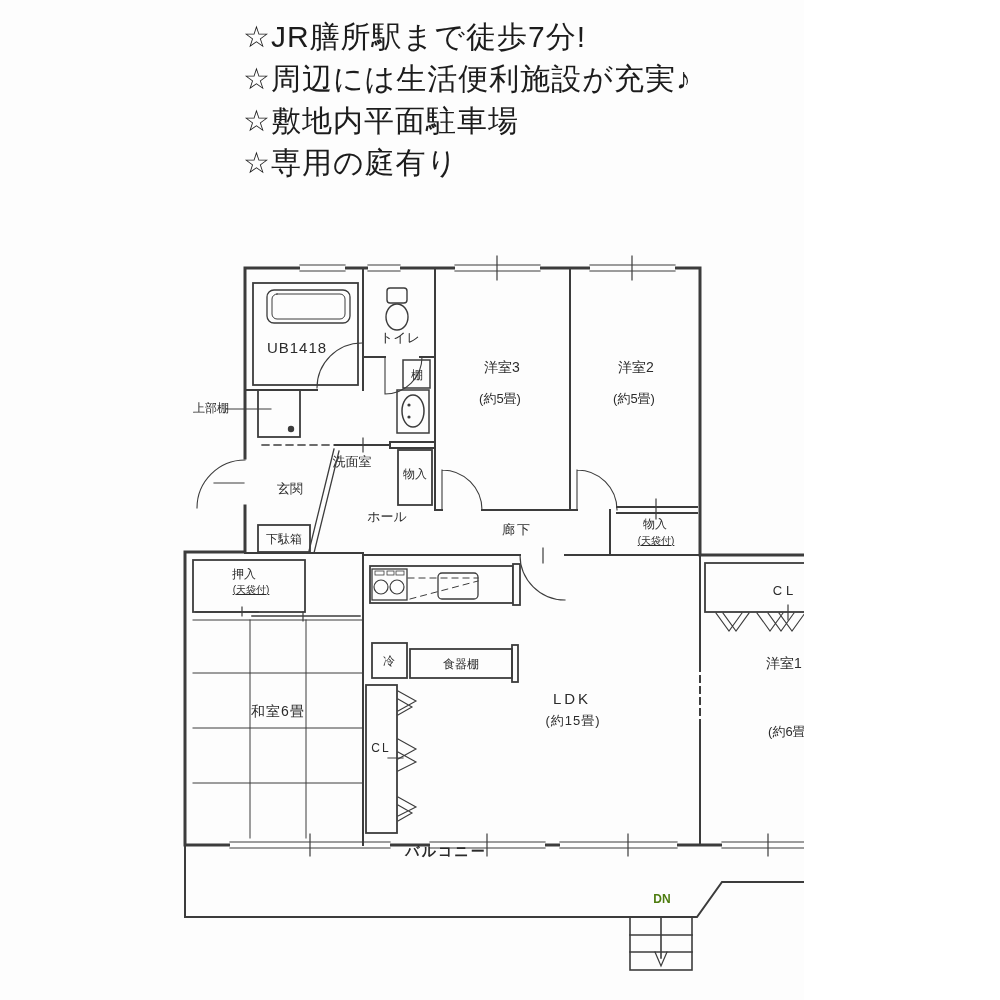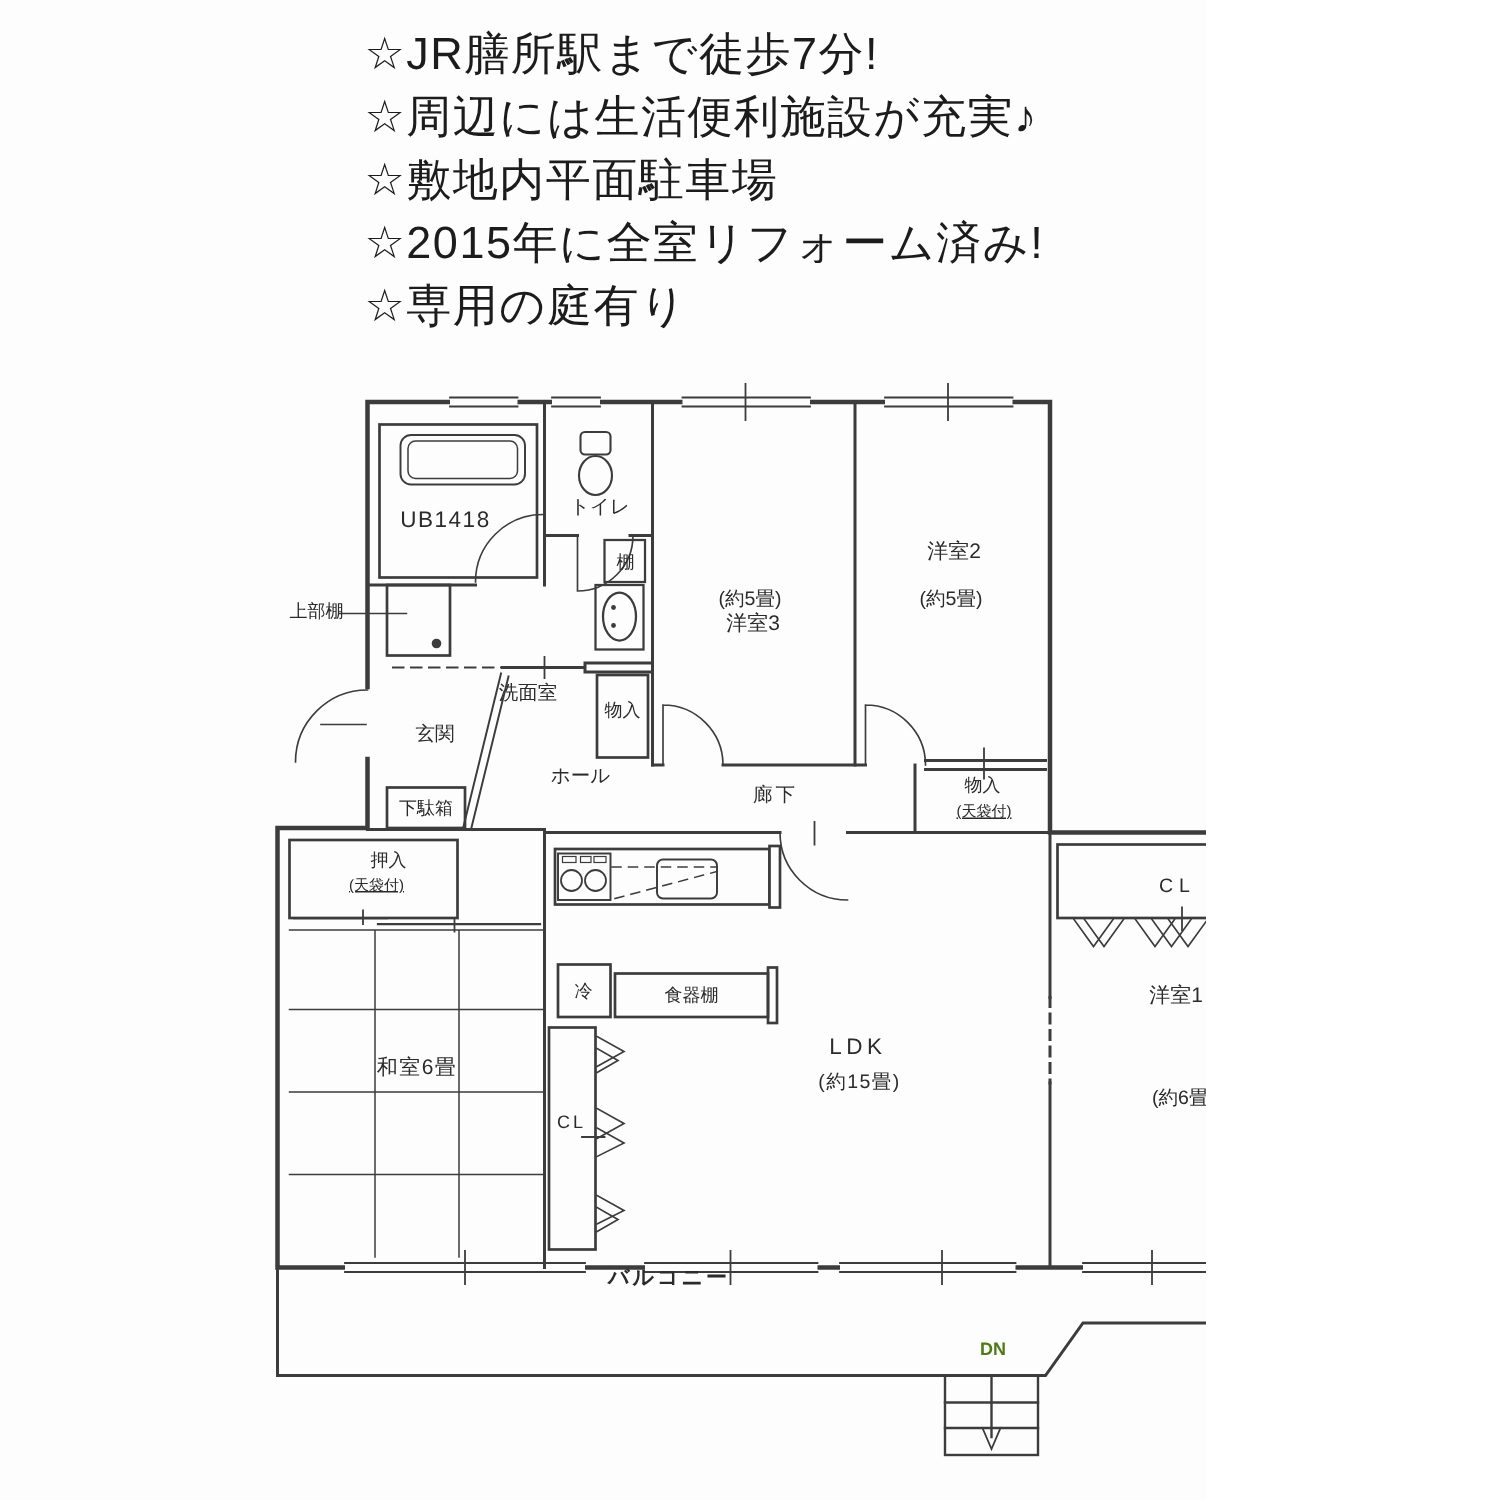--- a/index.html
+++ b/index.html
@@ -24,7 +24,6 @@
     <div>☆JR膳所駅まで徒歩7分!</div>
     <div>☆周辺には生活便利施設が充実♪</div>
     <div>☆敷地内平面駐車場</div>
-    <div>☆2015年に全室リフォーム済み!</div>
     <div>☆専用の庭有り</div>
   </div>
 

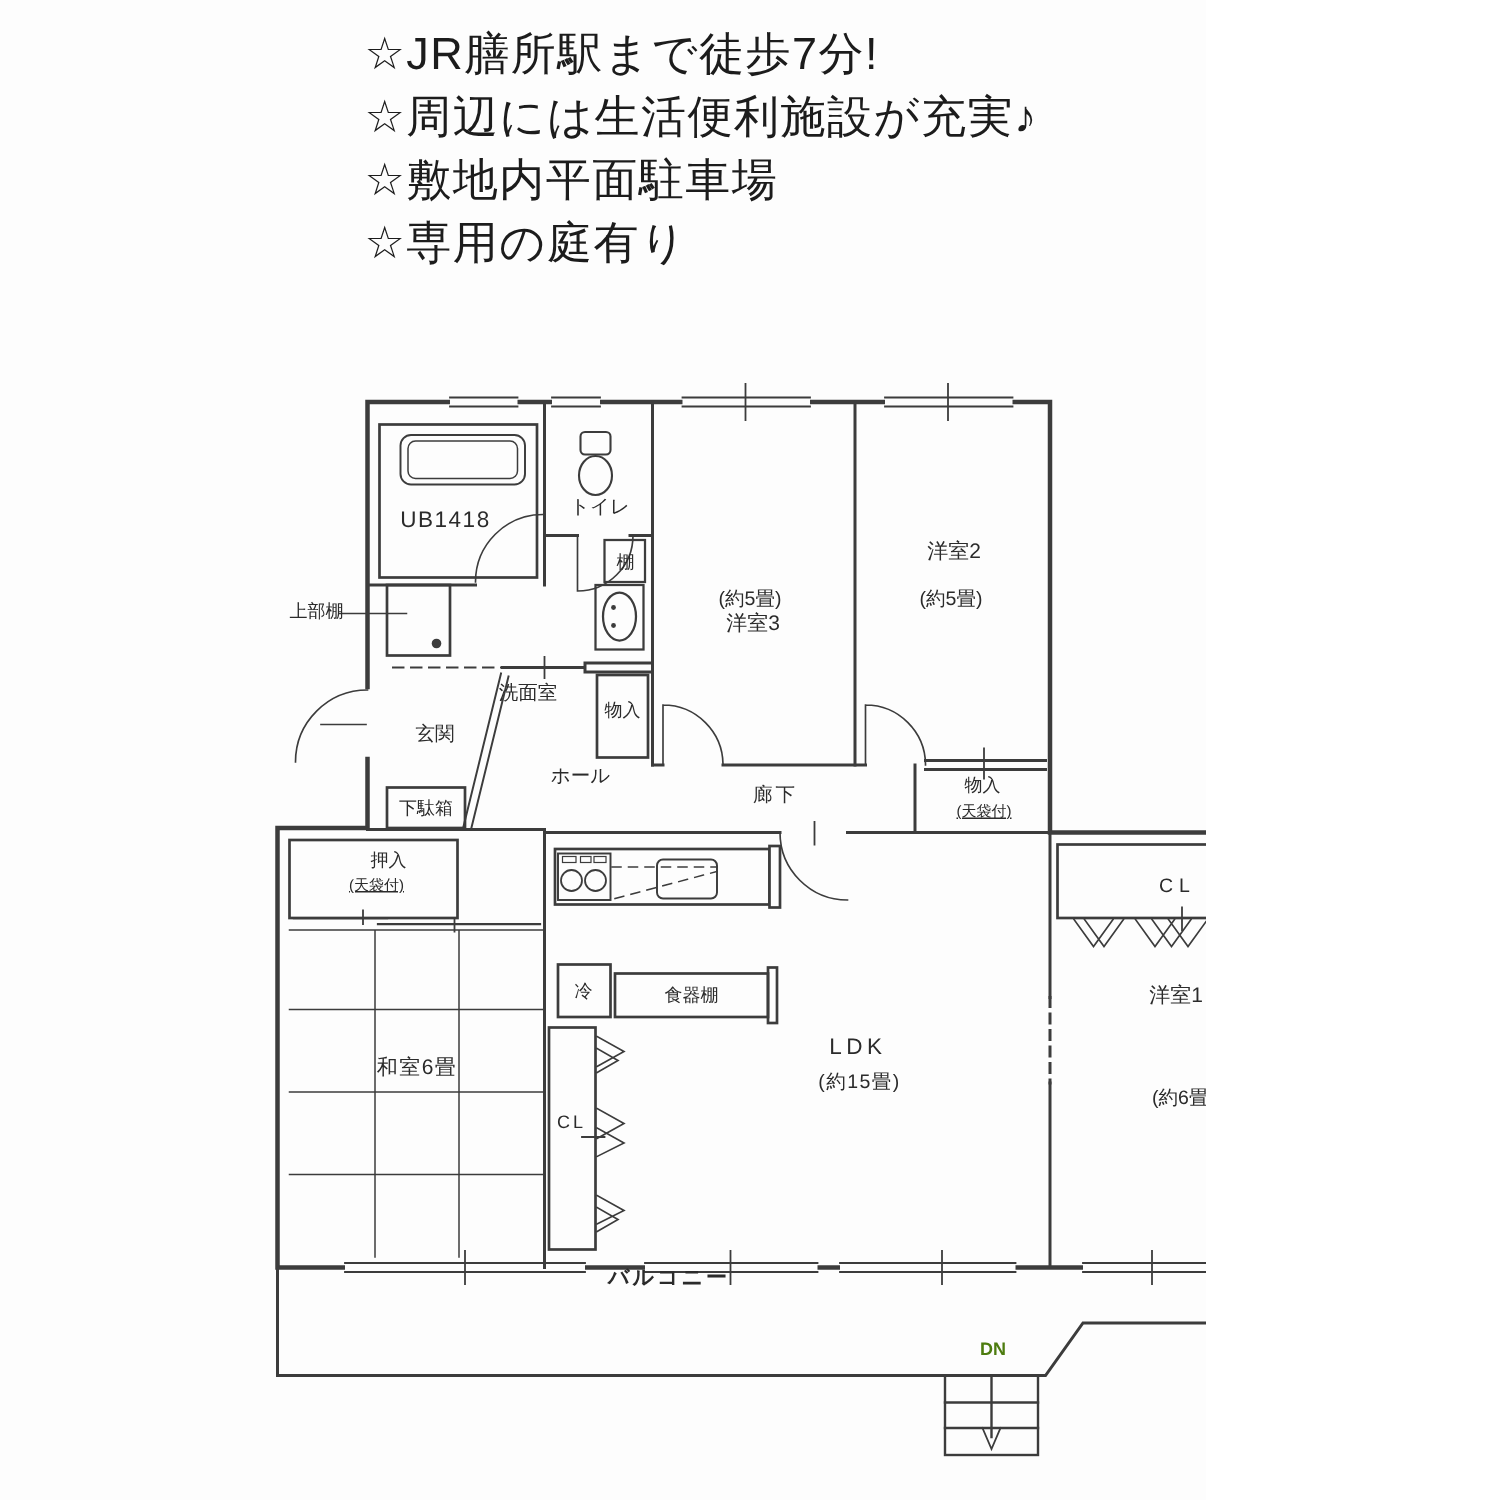--- a/index.html
+++ b/index.html
@@ -168,7 +168,7 @@
 
   <div class="lbl s15 ls1" style="left:297px;top:347px;">UB1418</div>
   <div class="lbl s13" style="left:400px;top:338px;">トイレ</div>
-  <div class="lbl s14" style="left:502px;top:368px;margin-top:48px;">洋室3</div>
+  <div class="lbl s14" style="left:502px;top:368px;">洋室3</div>
   <div class="lbl s13" style="left:500px;top:399px;">(約5畳)</div>
   <div class="lbl s14" style="left:636px;top:368px;">洋室2</div>
   <div class="lbl s13" style="left:634px;top:399px;">(約5畳)</div>

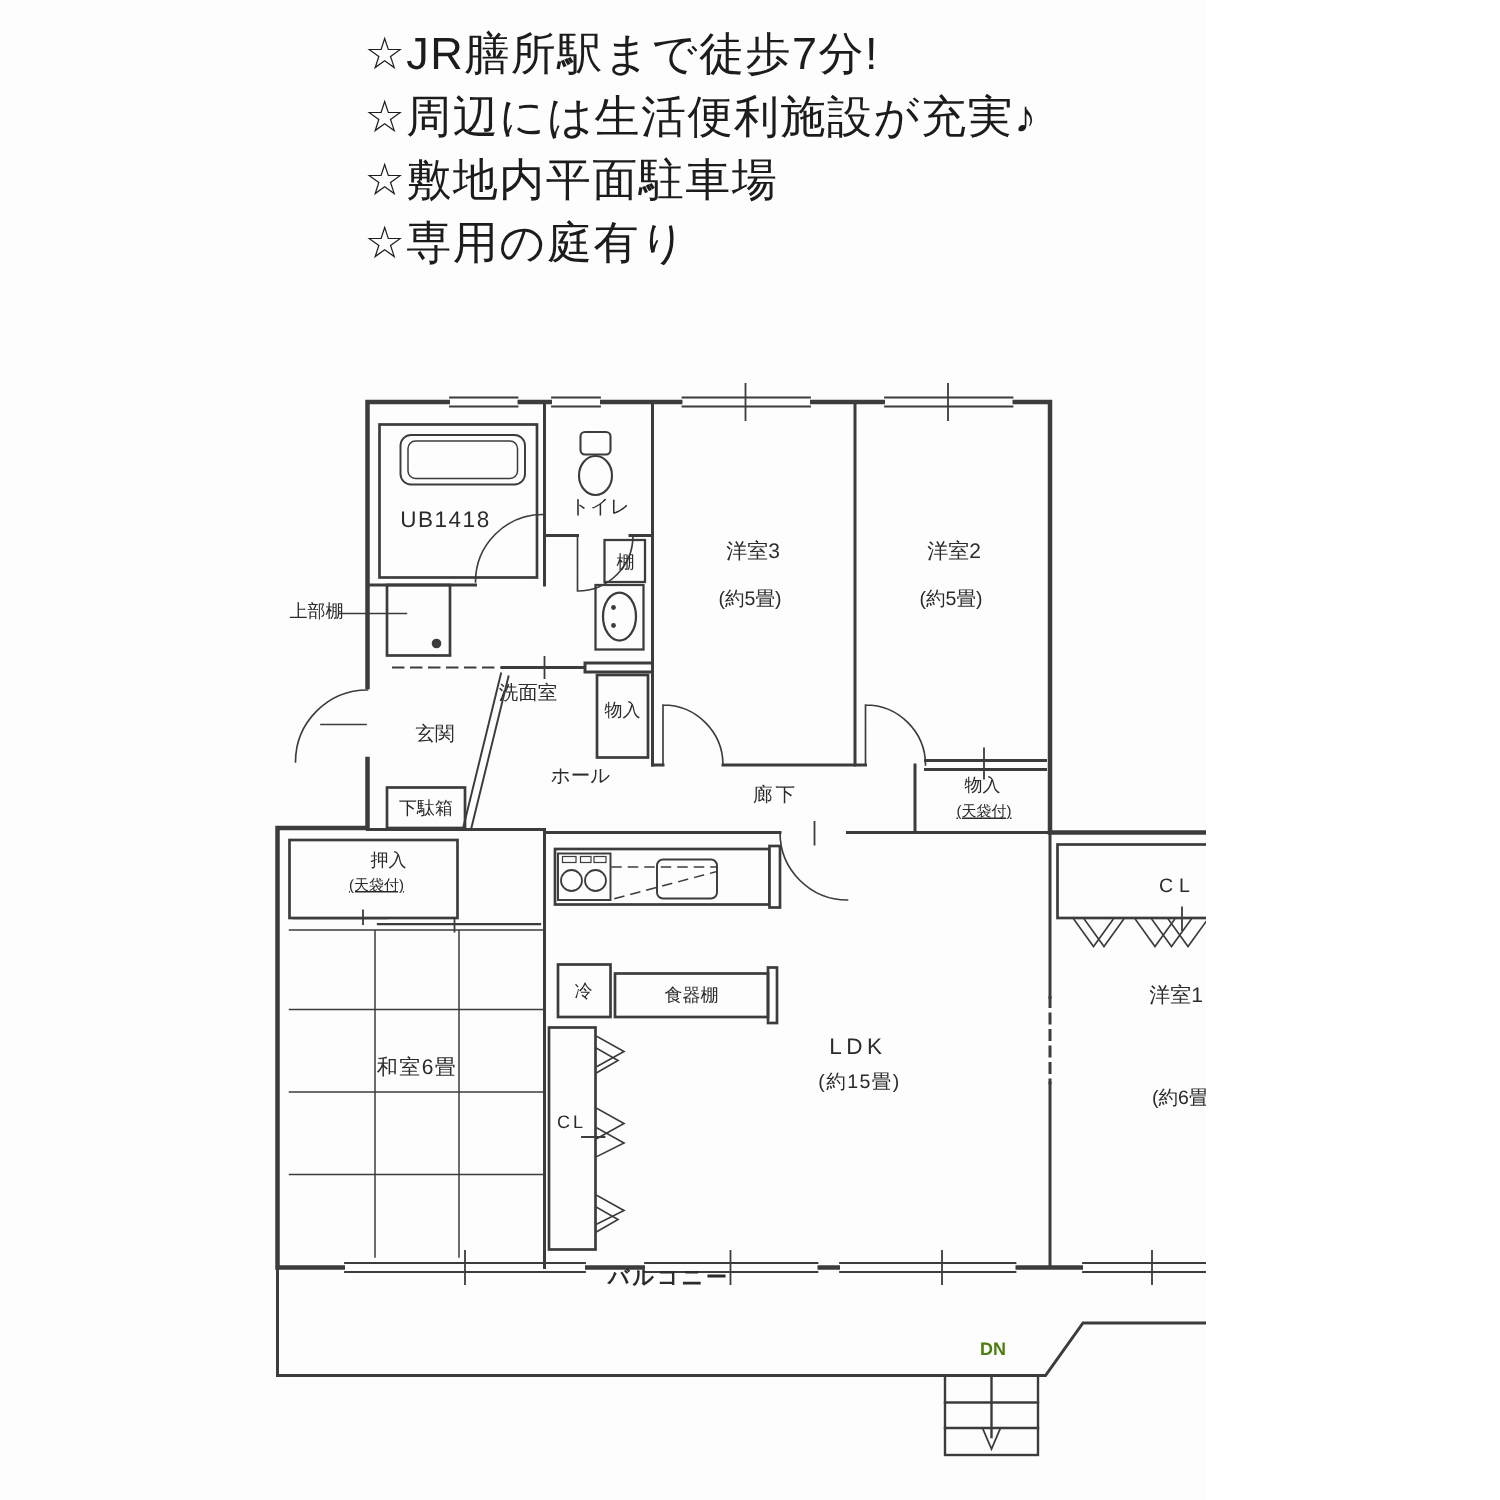--- a/index.html
+++ b/index.html
@@ -182,7 +182,7 @@
   <div class="lbl s13 ls2" style="left:517px;top:530px;text-align:right;">廊下</div>
   <div class="lbl s12" style="left:655px;top:524px;">物入</div>
   <div class="lbl s10" style="left:656px;top:541px;">(天袋付)</div>
-  <div class="lbl s12" style="left:259px;top:574px;font-family:Liberation Serif, serif;">押入</div>
+  <div class="lbl s12" style="left:244px;top:574px;font-family:Liberation Serif, serif;">押入</div>
   <div class="lbl s10" style="left:251px;top:590px;">(天袋付)</div>
   <div class="lbl s14 ls1" style="left:278px;top:712px;">和室6畳</div>
   <div class="lbl s12" style="left:389px;top:661px;">冷</div>

